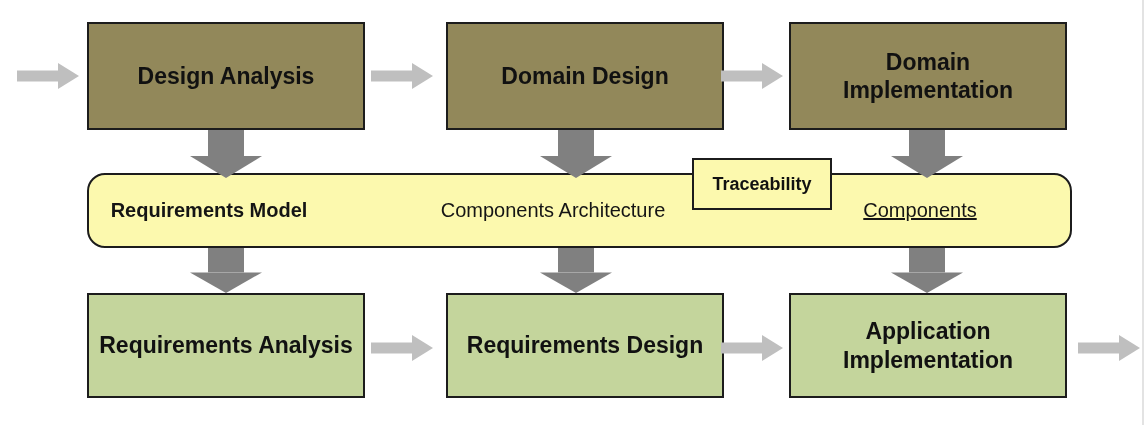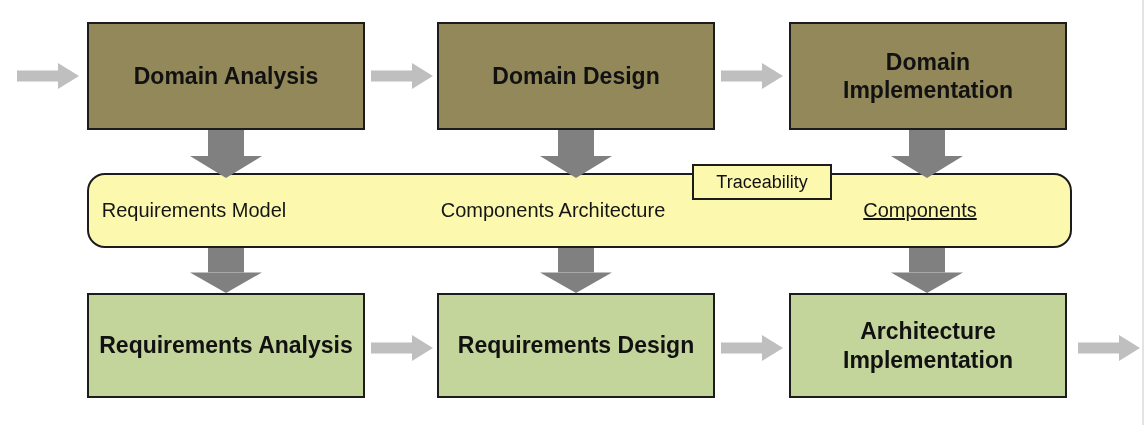--- a/index.html
+++ b/index.html
@@ -115,7 +115,7 @@
 
   <div class="row-domain">
     <div class="pbox col1">
-      <span class="lbl">Domain Analysis</span>
+      <span class="lbl">Design Analysis</span>
     </div>
     <div class="pbox col2">
       <span class="lbl">Domain Design</span>

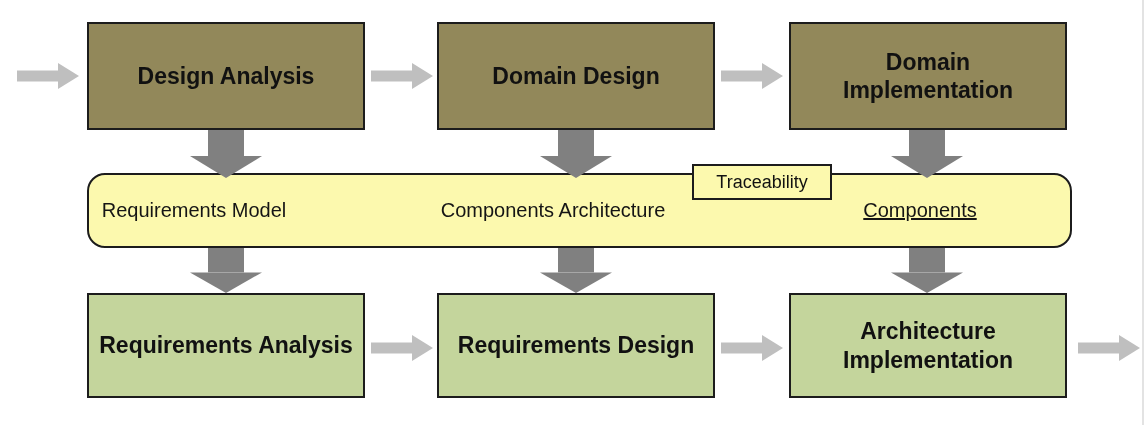--- a/index.html
+++ b/index.html
@@ -34,7 +34,7 @@
   .row-domain .pbox { top: 22px; height: 108px; background: var(--domain-box-fill, #92885A); }
   .row-app .pbox    { top: 293px; height: 105px; background: var(--application-box-fill, #C4D59C); }
   .col1 { left: 87px; }
-  .col2 { left: 437px; }
+  .col2 { left: 446px; }
   .col3 { left: 789px; }
   .pbox .lbl { display: inline-block; }
   .col3 .lbl { max-width: 190px; }

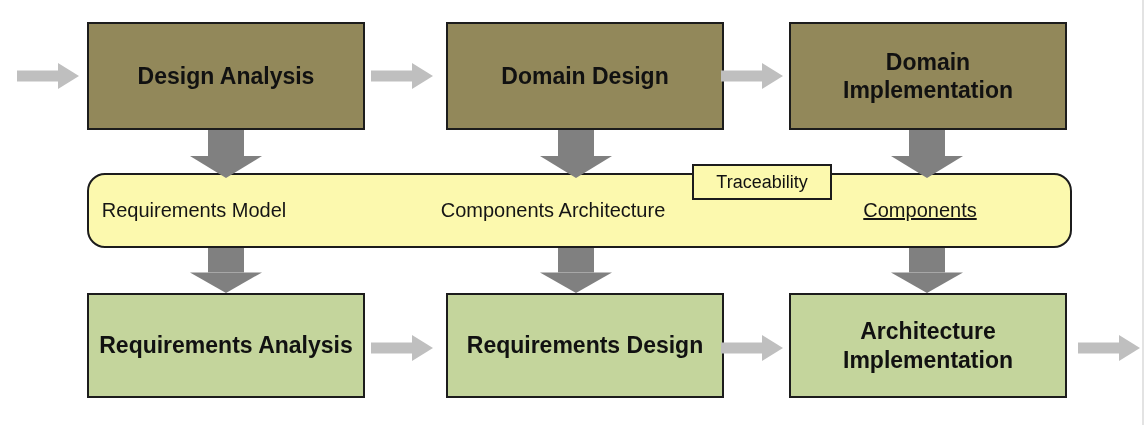--- a/index.html
+++ b/index.html
@@ -66,15 +66,15 @@
   .band-label.c3 { left: 782px; text-decoration: underline; }
   .trace-tag {
     position: absolute;
-    left: 692px; top: 164px;
-    width: 140px; height: 36px;
+    left: 692px; top: 158px;
+    width: 140px; height: 52px;
     box-sizing: border-box;
     background: var(--band-fill, #FCF9AE);
     border: 2px solid var(--box-border, #1c1c1c);
     display: flex;
     align-items: center;
     justify-content: center;
-    font-weight: normal;
+    font-weight: bold;
     font-size: 18px;
     color: #111;
     z-index: 5;

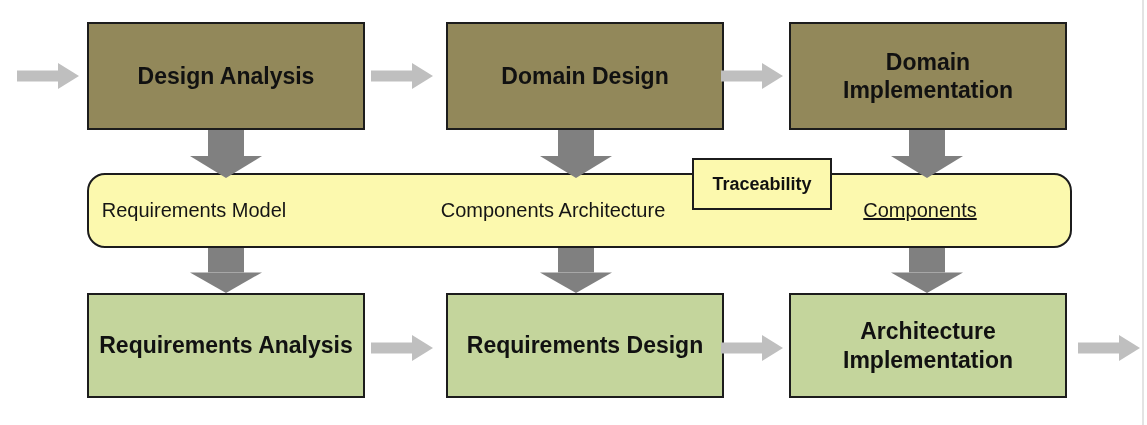--- a/index.html
+++ b/index.html
@@ -61,7 +61,7 @@
     color: #151515;
     z-index: 4;
   }
-  .band-label.c1 { left: 56px; }
+  .band-label.c1 { left: 71px; font-weight: bold; }
   .band-label.c2 { left: 415px; }
   .band-label.c3 { left: 782px; text-decoration: underline; }
   .trace-tag {

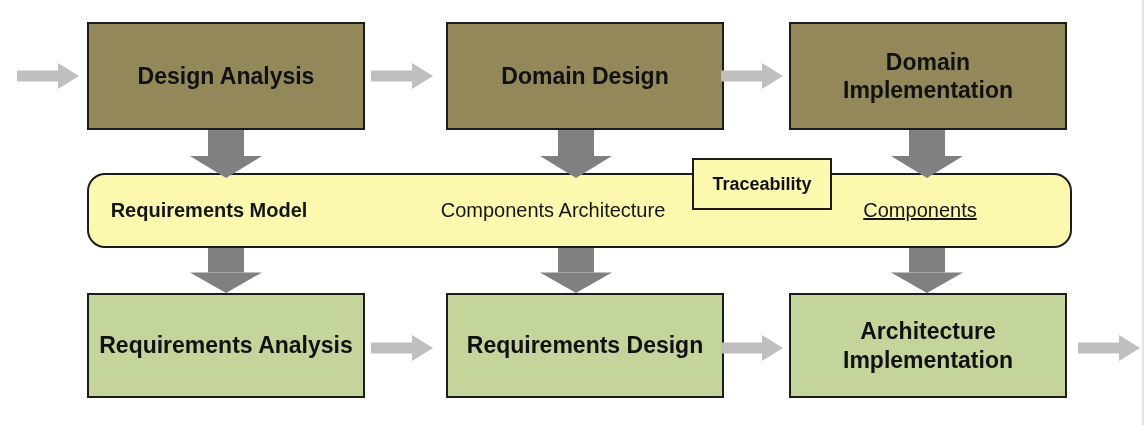--- a/index.html
+++ b/index.html
@@ -196,7 +196,7 @@
       <span class="lbl">Requirements Design</span>
     </div>
     <div class="pbox col3">
-      <span class="lbl">Architecture Implementation</span>
+      <span class="lbl">Application Implementation</span>
     </div>
   </div>
 

